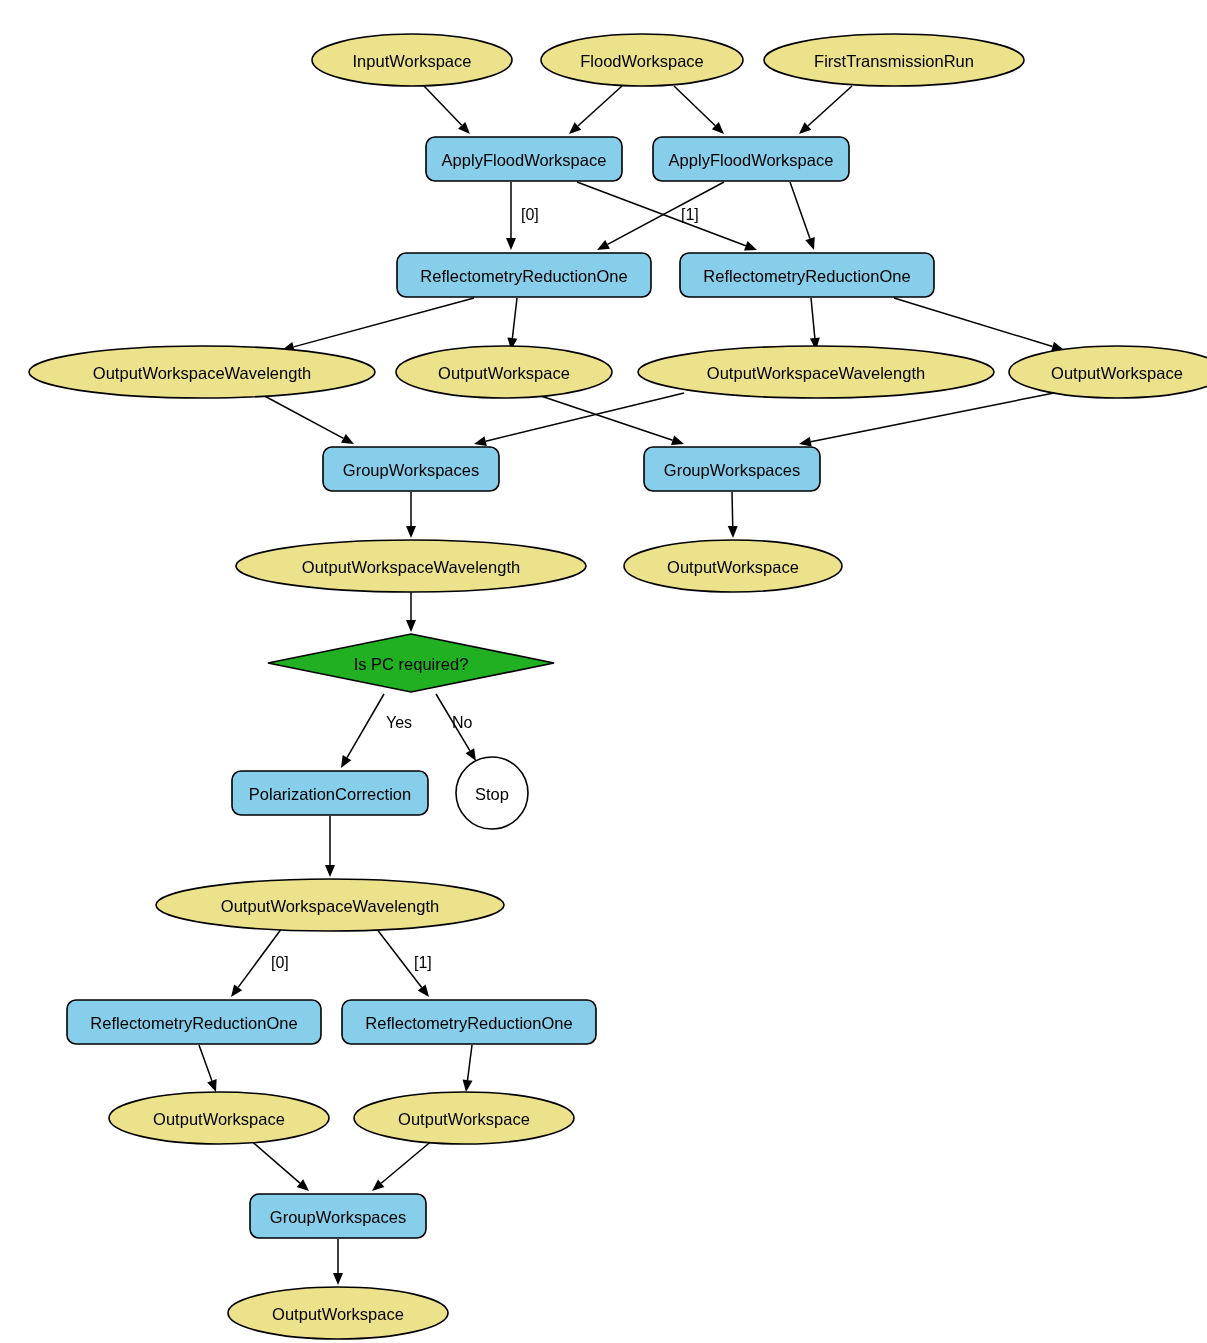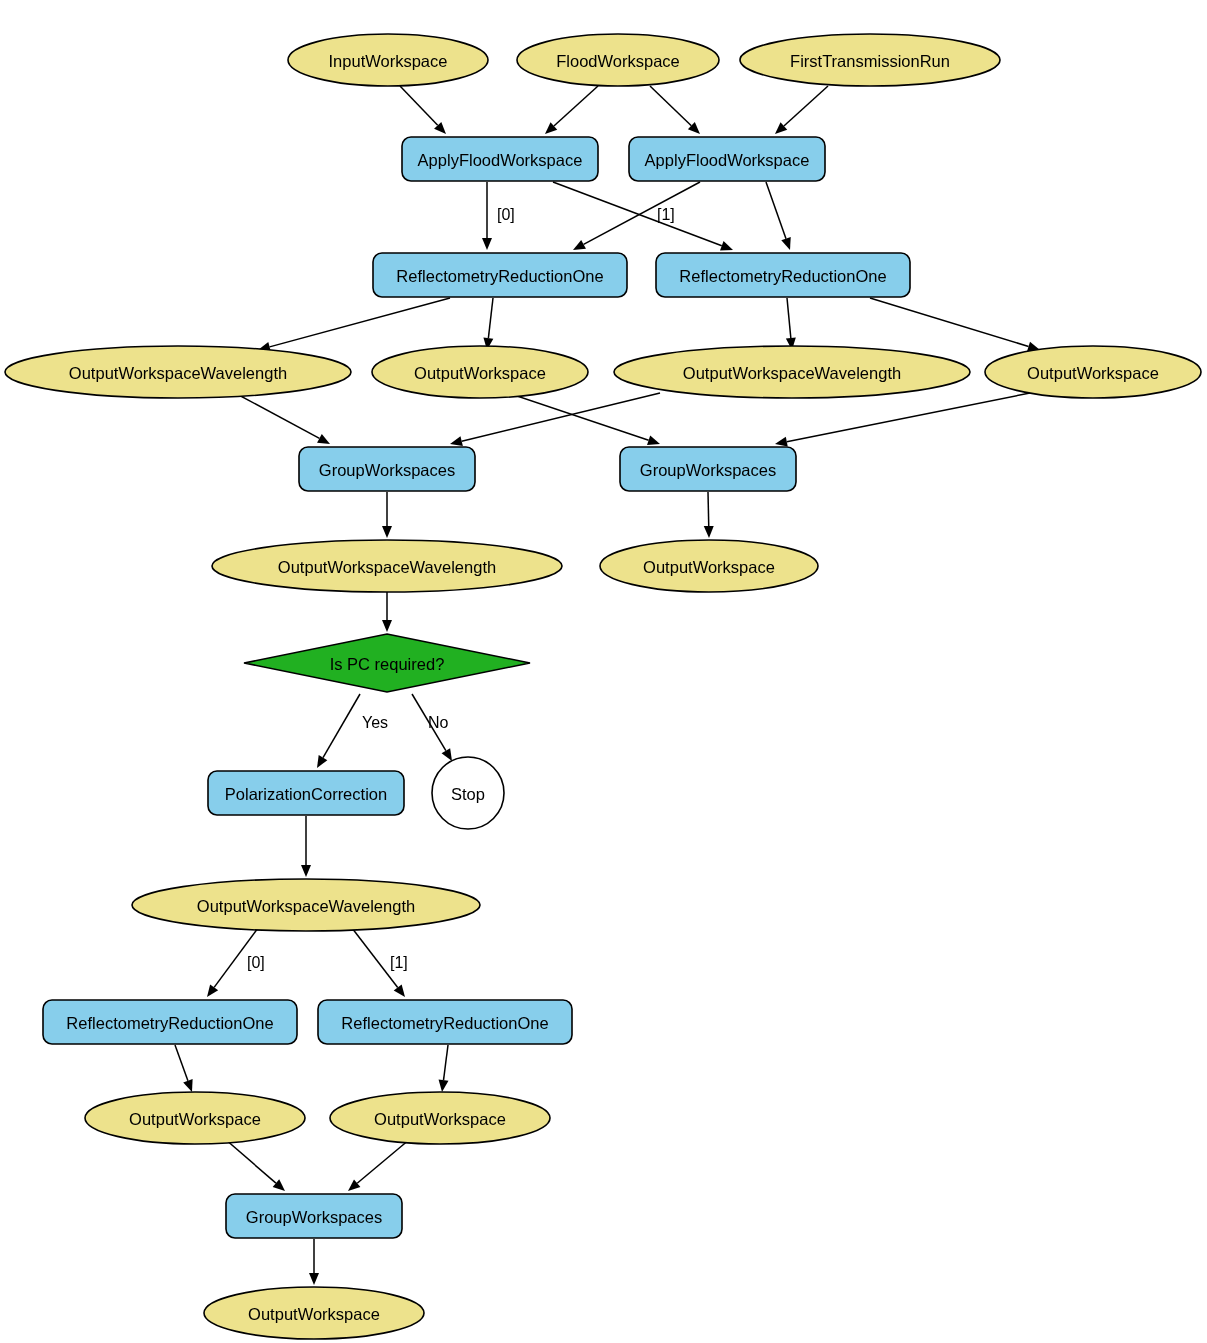--- a/index.html
+++ b/index.html
@@ -13,6 +13,7 @@
     height: 1343px;
     background: #ffffff;
     font-family: "Liberation Sans", sans-serif;
+    padding-left: 24px;
   }
   svg#graph-svg {
     display: block;

